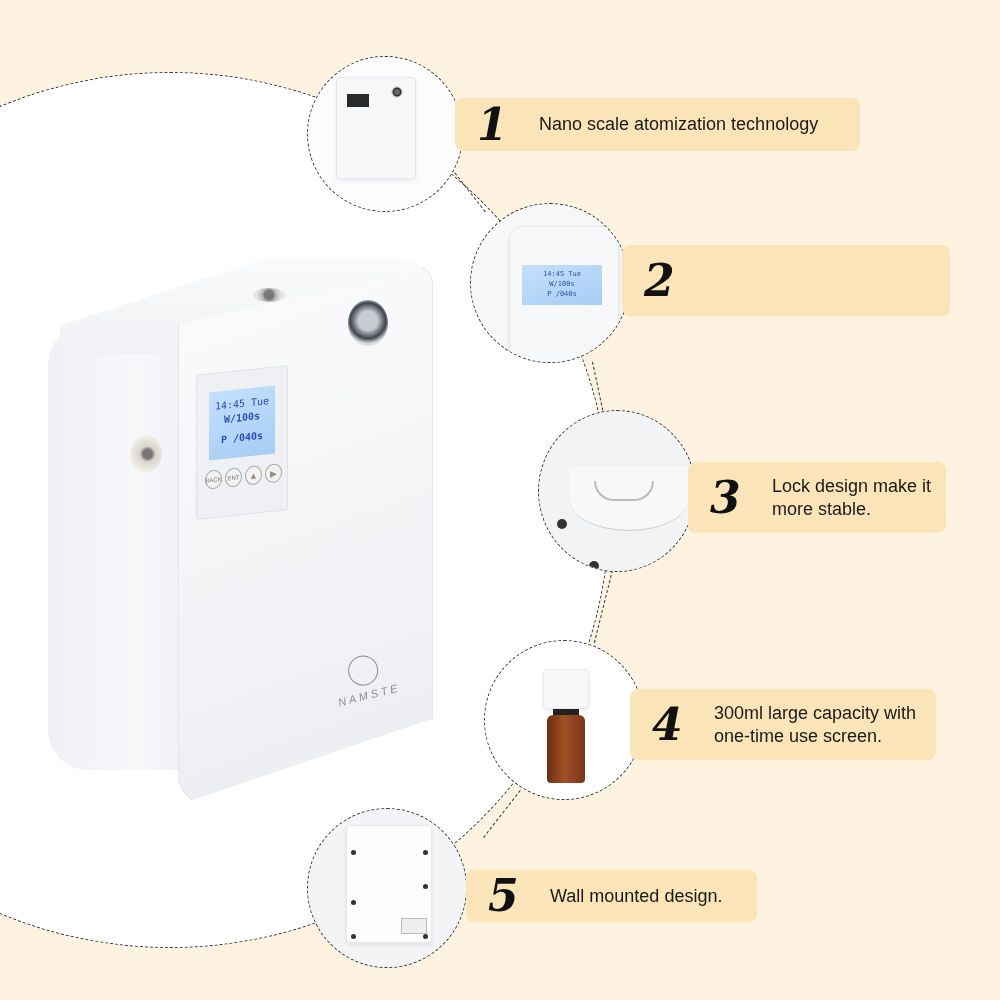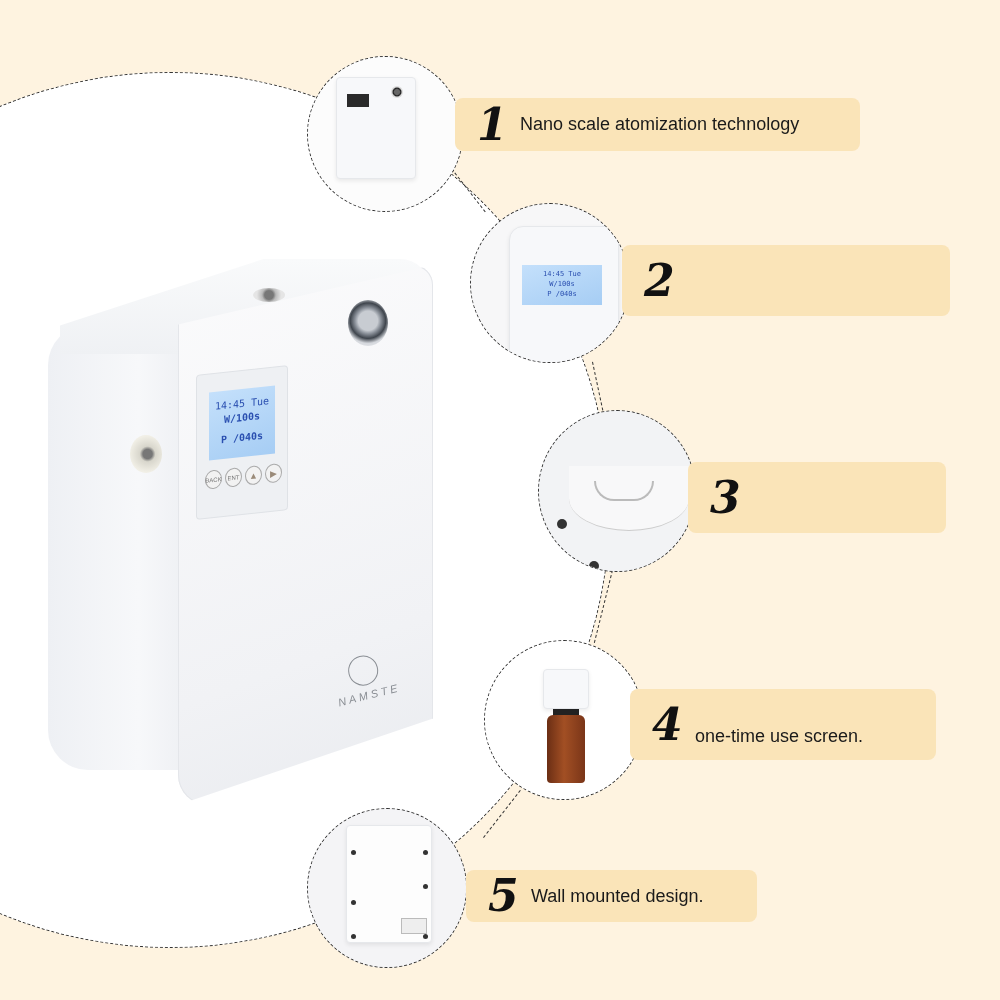--- a/index.html
+++ b/index.html
@@ -22,7 +22,7 @@
     font-family: "DejaVu Serif", "Liberation Serif", serif; font-style: italic; font-weight: bold;
     font-size: 44px; color: #111; width: 40px; line-height: 1;
   }
-  .label-text { font-size: 18px; color: #1a1a1a; line-height: 23px; margin-left: 3px; }
+  .label-text { font-size: 18px; color: #1a1a1a; line-height: 23px; margin-left: 22px; }
 
   
   .device { position: absolute; left: 48px; top: 255px; width: 385px; height: 550px; }

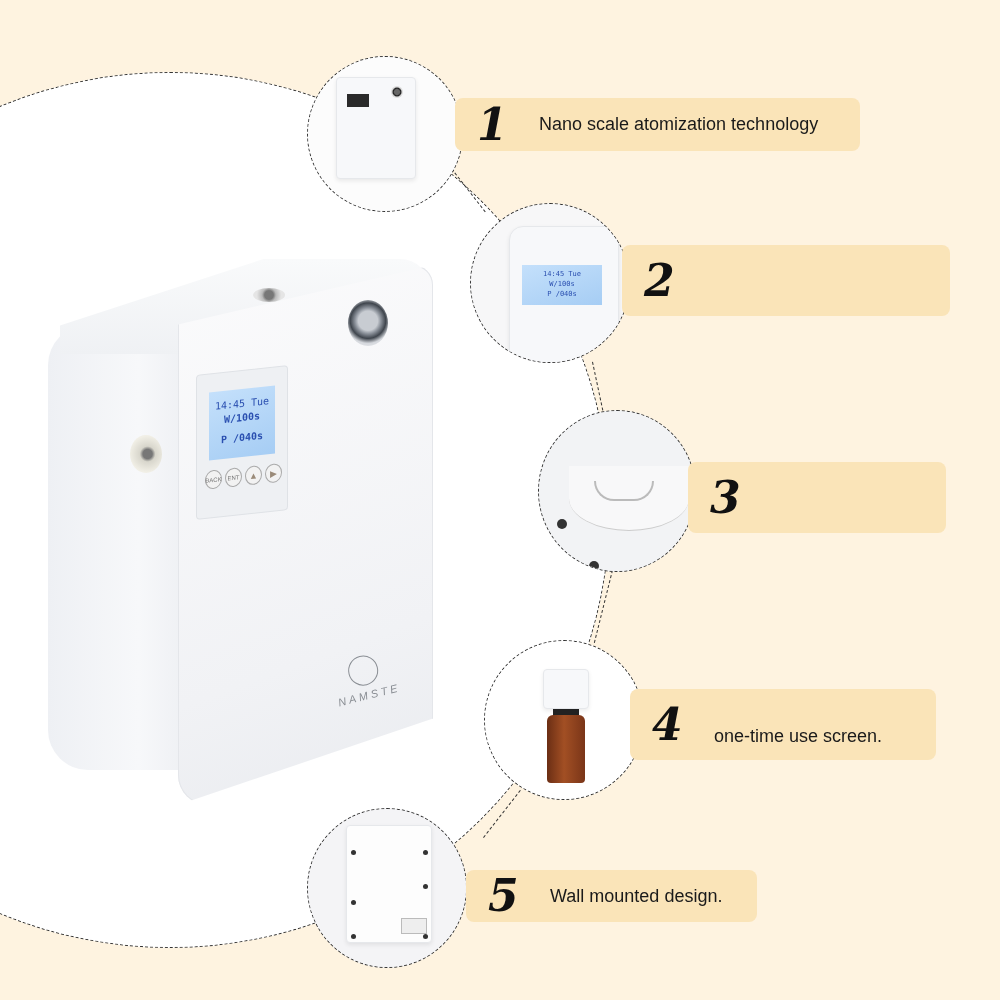--- a/index.html
+++ b/index.html
@@ -159,6 +159,10 @@
 </div>
 <div class="label-box" style="left:688px;top:462px;width:258px;height:71px;">
   <span class="label-num">3</span>
+  <span class="label-text">
+    <span>Lock design make it</span><br>
+    <span>more stable.</span>
+  </span>
 </div>
 
 <div class="feature-bubble" style="left:484px;top:640px;width:160px;height:160px;background:#ffffff;">

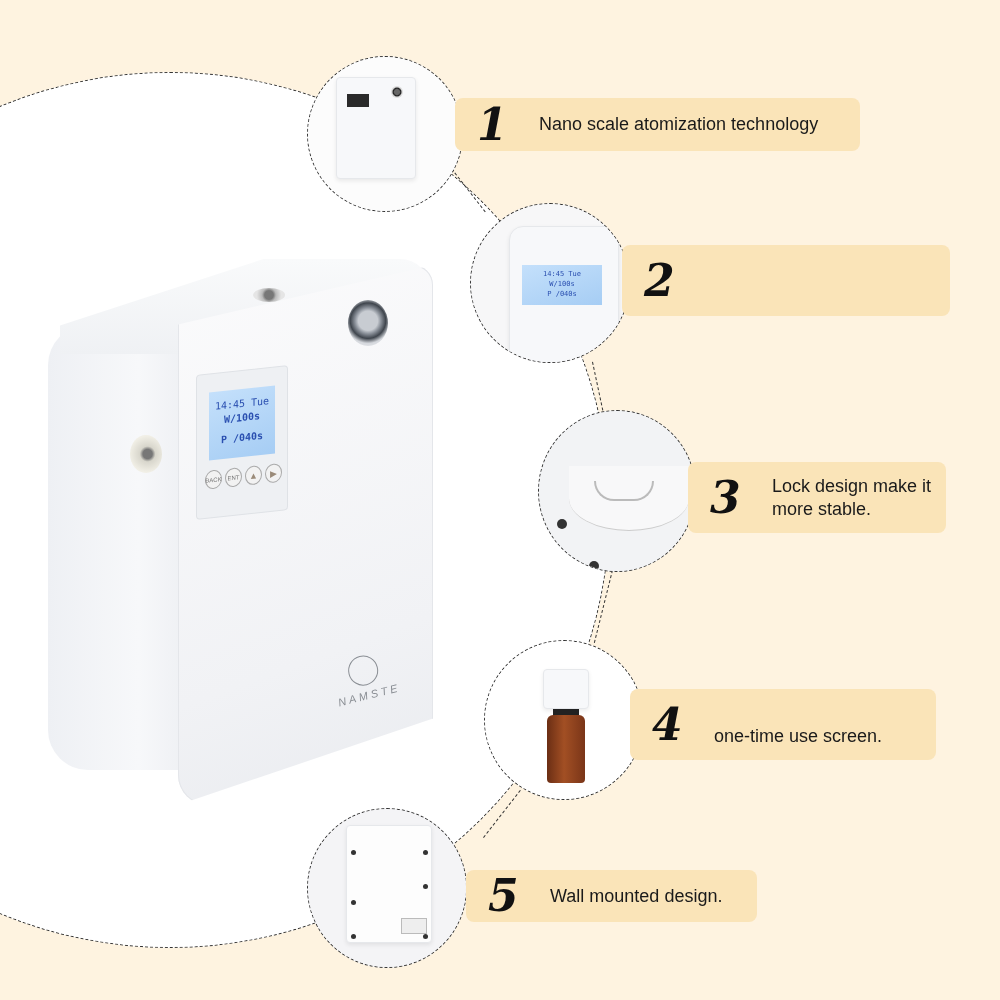--- a/index.html
+++ b/index.html
@@ -173,7 +173,7 @@
 <div class="label-box" style="left:630px;top:689px;width:306px;height:71px;">
   <span class="label-num">4</span>
   <span class="label-text">
-    <br>
+    <span>300ml large capacity with</span><br>
     <span>one-time use screen.</span>
   </span>
 </div>

